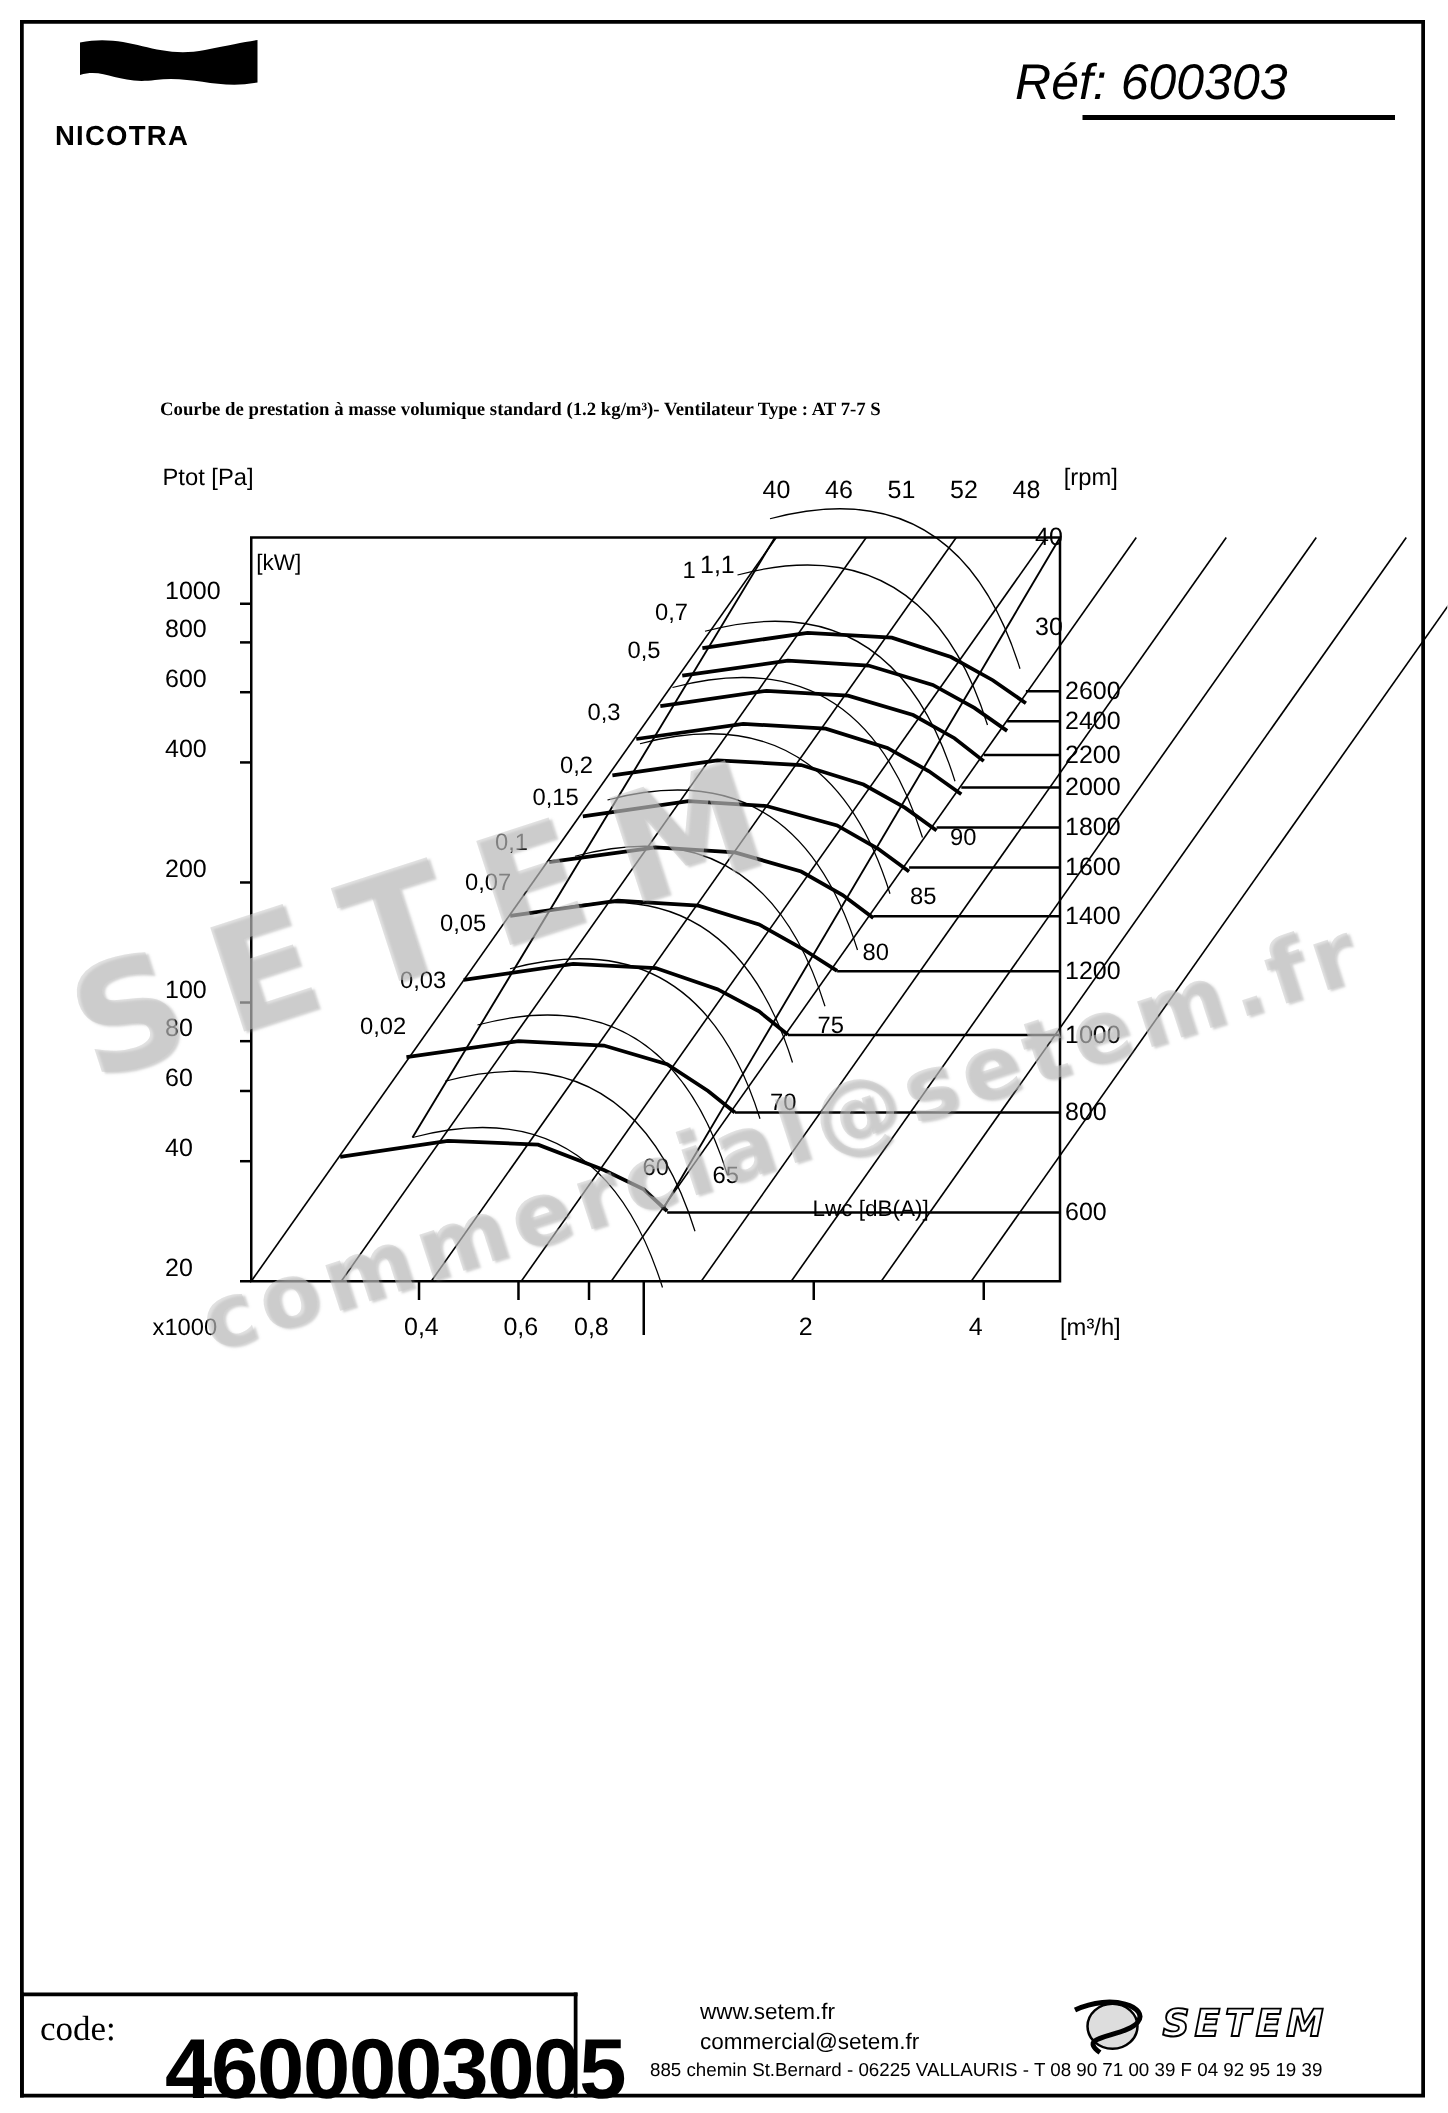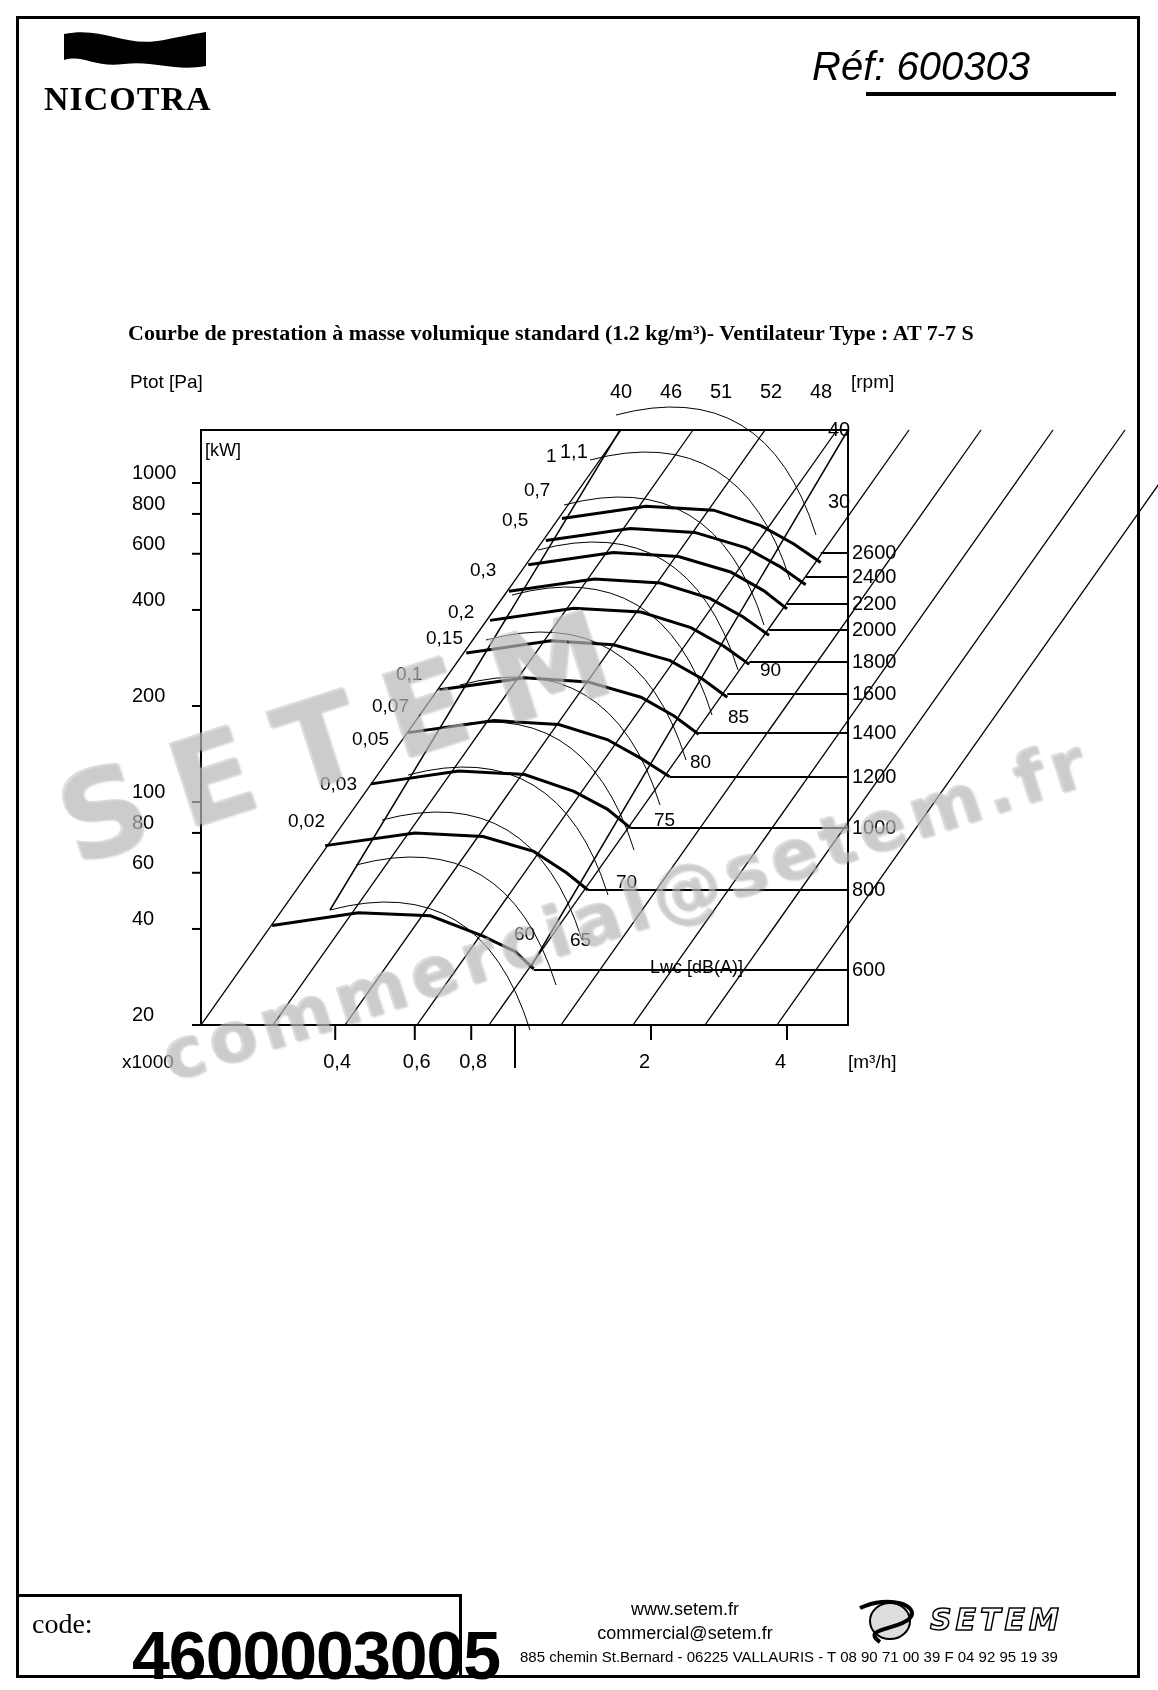--- a/index.html
+++ b/index.html
@@ -7,7 +7,7 @@
   .page-frame{position:absolute;left:16px;top:16px;width:1124px;height:1662px;border:3px solid #000;box-sizing:border-box;}
   .logo{position:absolute;left:44px;top:30px;width:200px;height:90px;}
   .logo svg{display:block;}
-  .logo-text{position:absolute;left:0;top:50px;font-family:Liberation Serif, serif;font-weight:bold;font-size:34px;letter-spacing:1px;}
+  .logo-text{position:absolute;left:0;top:66px;font-family:Liberation Sans, sans-serif;font-weight:bold;font-size:22px;letter-spacing:1px;}
   .ref{position:absolute;right:128px;top:44px;font-family:"Liberation Sans",sans-serif;font-weight:normal;font-style:italic;font-size:40px;}
   .ref-underline{position:absolute;left:866px;top:92px;width:250px;height:4px;background:#000;}
   .chart-title{position:absolute;left:128px;top:320px;font-family:"Liberation Serif",serif;font-weight:bold;font-size:22px;white-space:nowrap;}

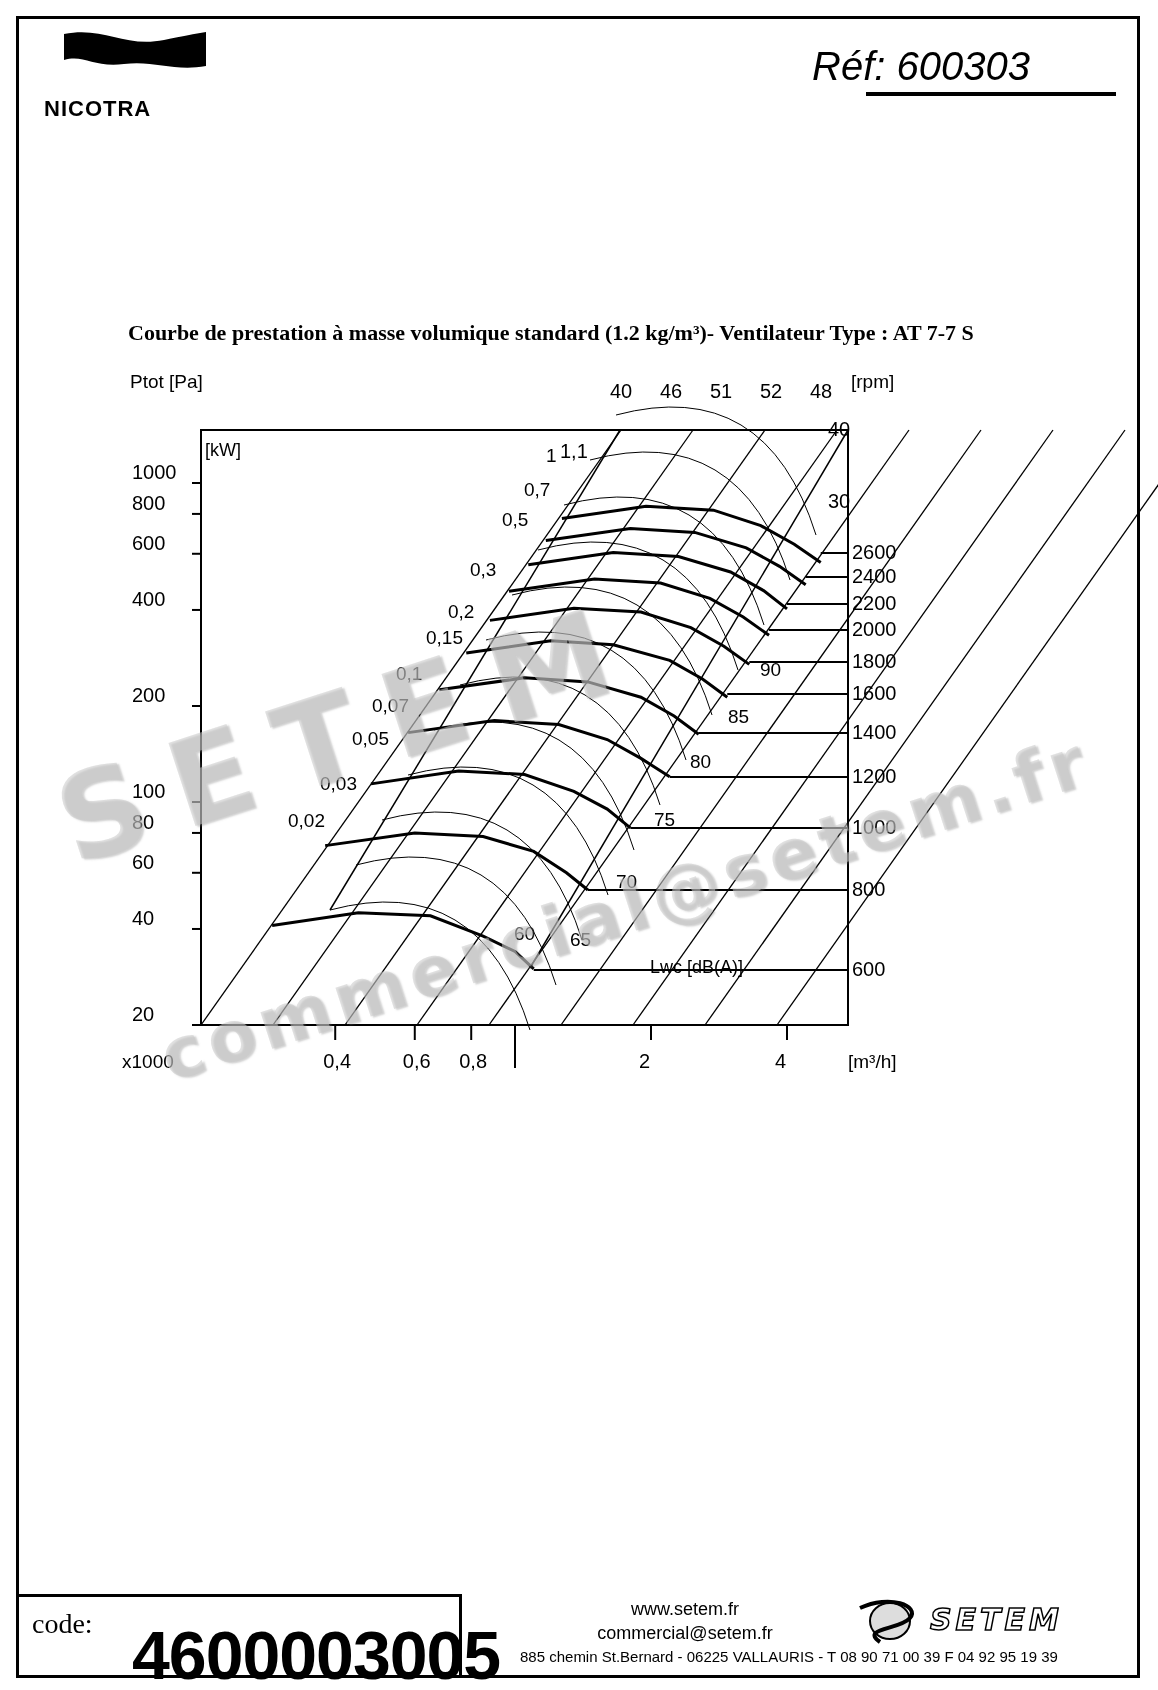--- a/index.html
+++ b/index.html
@@ -10,7 +10,7 @@
   .logo-text{position:absolute;left:0;top:66px;font-family:Liberation Sans, sans-serif;font-weight:bold;font-size:22px;letter-spacing:1px;}
   .ref{position:absolute;right:128px;top:44px;font-family:"Liberation Sans",sans-serif;font-weight:normal;font-style:italic;font-size:40px;}
   .ref-underline{position:absolute;left:866px;top:92px;width:250px;height:4px;background:#000;}
-  .chart-title{position:absolute;left:128px;top:320px;font-family:"Liberation Serif",serif;font-weight:bold;font-size:22px;white-space:nowrap;}
+  .chart-title{position:absolute;left:128px;top:320px;font-family:"Liberation Serif",serif;font-weight:bold;font-size:15px;white-space:nowrap;}
   .chart-svg{position:absolute;left:0;top:0;}
   .watermark{position:absolute;pointer-events:none;color:rgba(200,200,200,0.55);font-weight:bold;font-family:"DejaVu Sans",sans-serif;white-space:nowrap;text-shadow:2px 2px 2px rgba(120,120,120,0.35);}
   .wm1{left:40px;top:760px;font-size:120px;transform:rotate(-18deg);transform-origin:left top;letter-spacing:30px;}

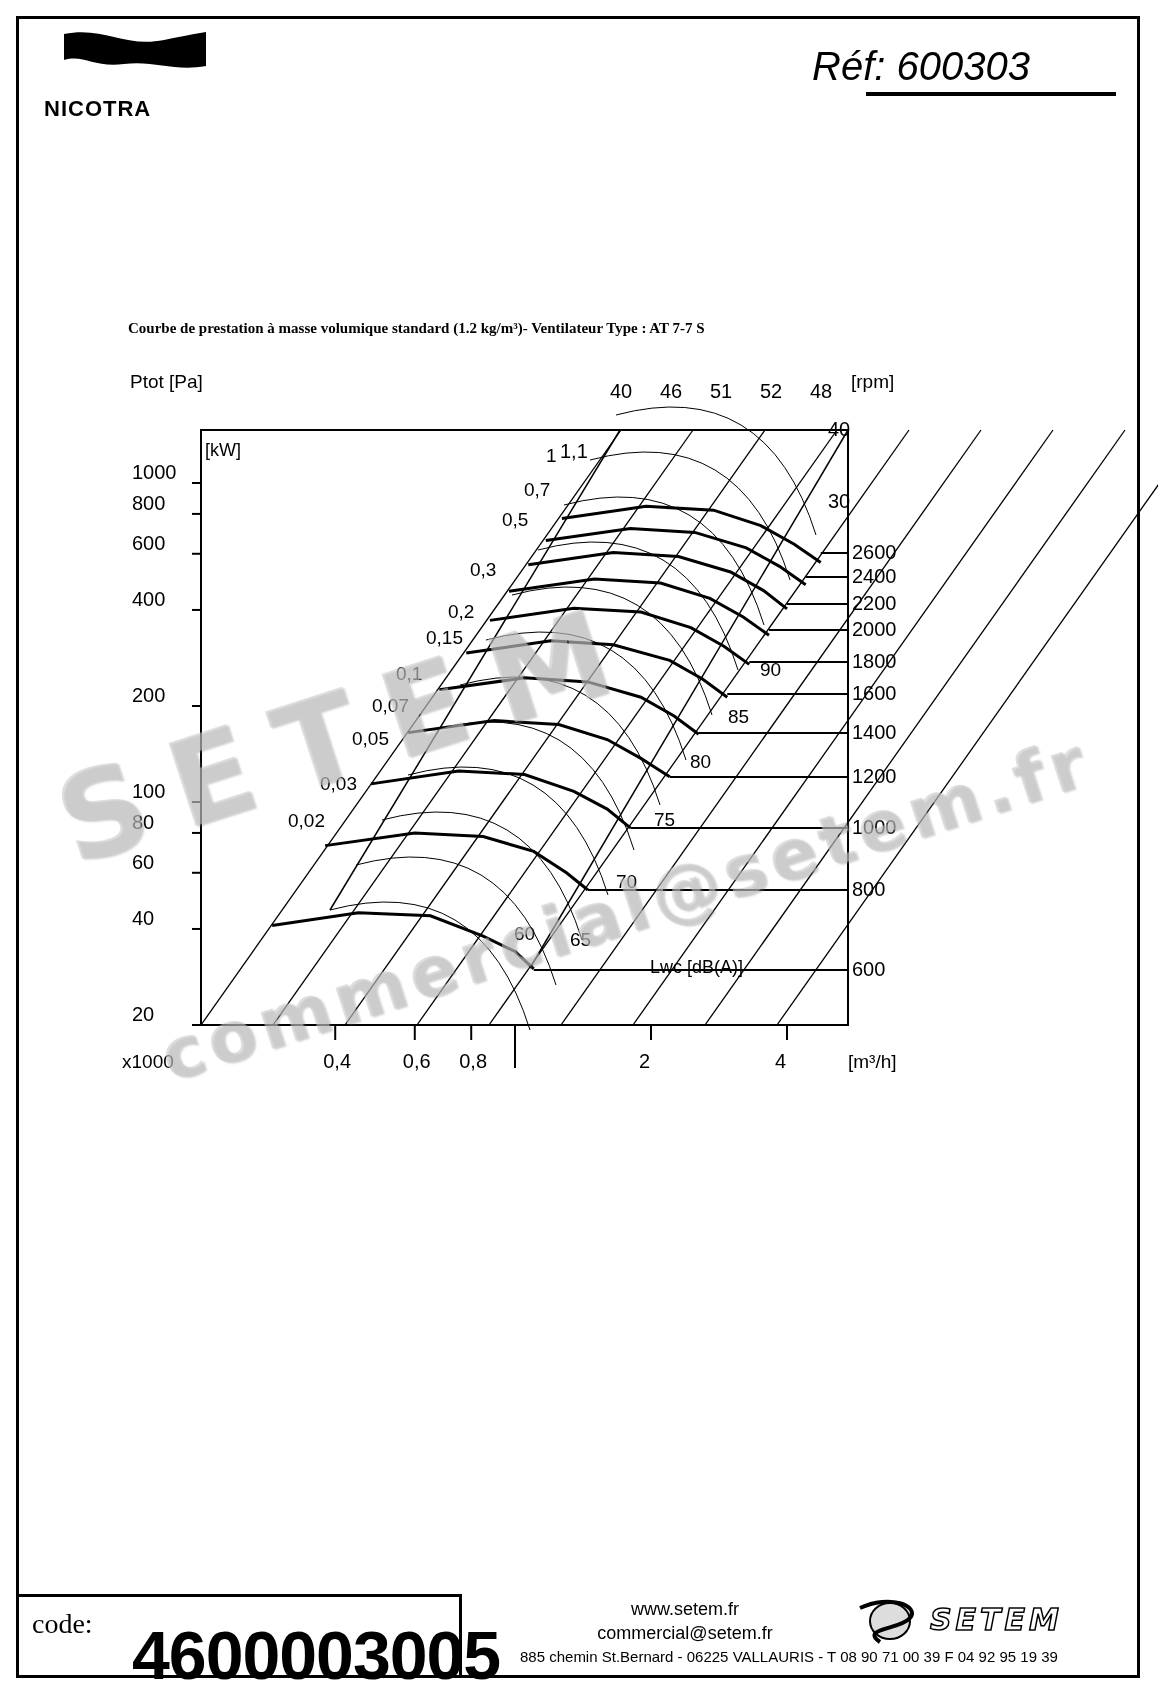--- a/index.html
+++ b/index.html
@@ -18,7 +18,7 @@
   .footer-code-box{position:absolute;left:16px;top:1594px;width:446px;height:84px;border:3px solid #000;box-sizing:border-box;border-bottom:none;}
   .code-label{position:absolute;left:32px;top:1608px;font-size:28px;font-family:Liberation Serif, serif;}
   .code-value{position:absolute;left:132px;top:1616px;font-size:68px;font-weight:bold;font-family:"Liberation Sans",sans-serif;letter-spacing:-1px;}
-  .footer-web{position:absolute;left:560px;top:1597px;width:250px;text-align:center;font-size:18px;font-family:"Liberation Sans",sans-serif;line-height:24px;}
+  .footer-web{position:absolute;left:560px;top:1597px;width:250px;text-align:left;font-size:18px;font-family:"Liberation Sans",sans-serif;line-height:24px;}
   .footer-addr{position:absolute;left:500px;top:1648px;font-size:15px;font-family:"Liberation Sans",sans-serif;white-space:nowrap;margin-left:20px;}
   .setem-logo{position:absolute;left:850px;top:1598px;width:260px;height:46px;}
   .setem-text{position:absolute;left:80px;top:4px;font-size:30px;font-style:italic;font-weight:bold;color:#fff;-webkit-text-stroke:1.5px #000;letter-spacing:4px;font-family:"DejaVu Sans",sans-serif;}

